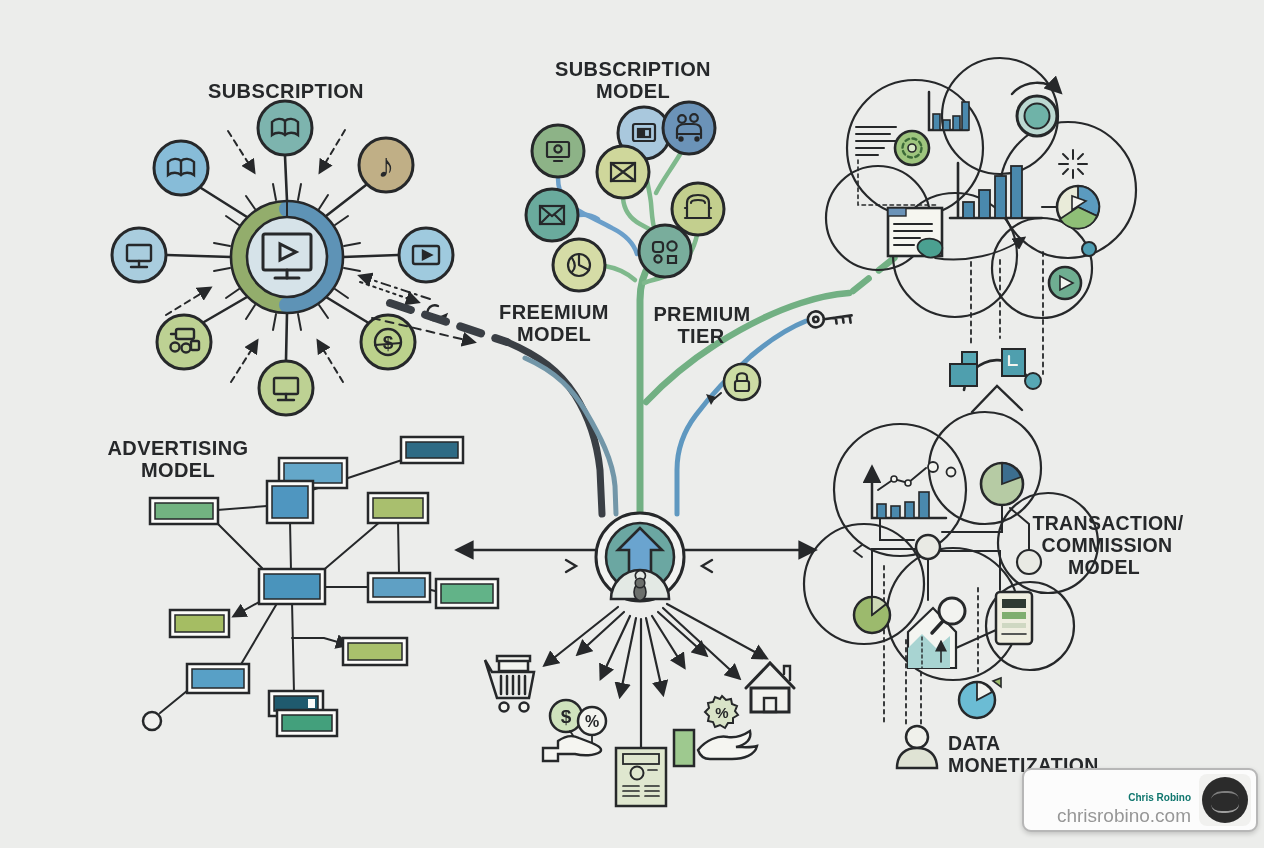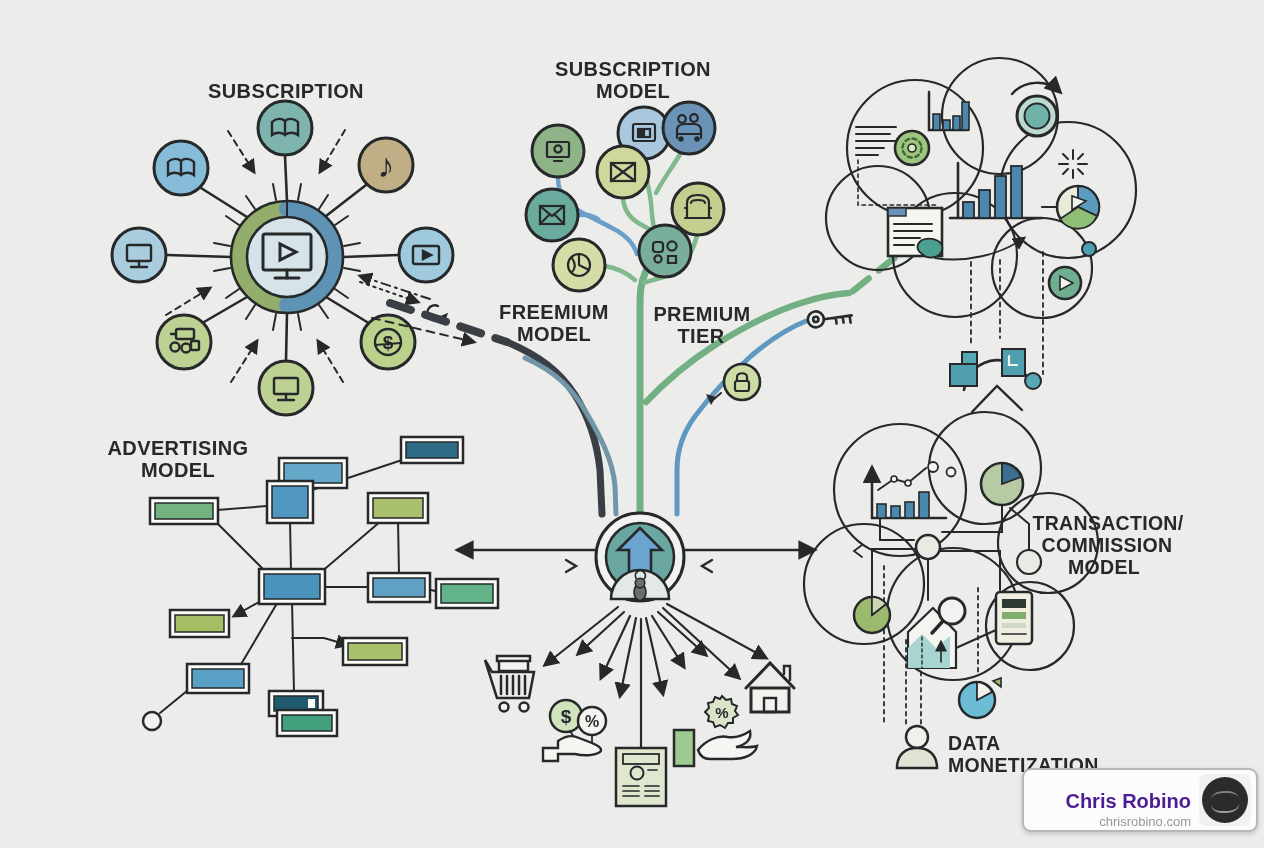--- a/index.html
+++ b/index.html
@@ -12,7 +12,7 @@
     border:2px solid #b7b7b7;border-radius:9px;box-shadow:0 2px 5px rgba(0,0,0,.18);
     display:flex;align-items:center;justify-content:flex-end;gap:8px;padding:0 5px 0 10px;box-sizing:border-box;}
   .wm-text{text-align:right;line-height:1.3;}
-  .wm-name{font-weight:bold;font-size:20px;color:#4c1d95;margin-top:19px;}
+  .wm-name{font-weight:bold;font-size:10px;color:#0f766e;margin-top:19px;}
   .wm-site{font-size:13px;color:#979797;}
   .wm-logo{width:52px;height:52px;border-radius:8px;background:#f1f1ef;display:flex;align-items:center;justify-content:center;flex:0 0 auto;}
   .wm-logo-circle{width:46px;height:46px;border-radius:50%;background:#2b2b2b;position:relative;}

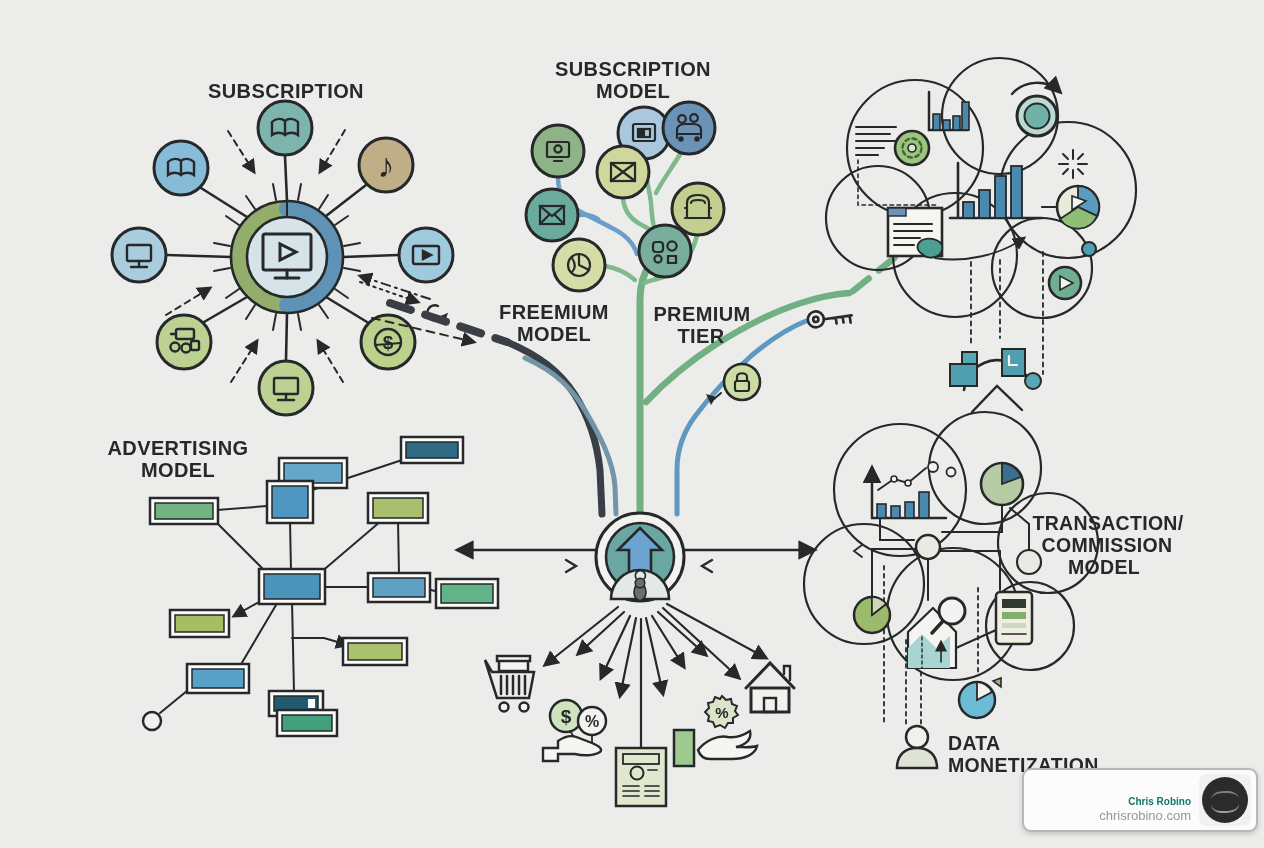--- a/index.html
+++ b/index.html
@@ -13,7 +13,7 @@
     display:flex;align-items:center;justify-content:flex-end;gap:8px;padding:0 5px 0 10px;box-sizing:border-box;}
   .wm-text{text-align:right;line-height:1.3;}
   .wm-name{font-weight:bold;font-size:10px;color:#0f766e;margin-top:19px;}
-  .wm-site{font-size:13px;color:#979797;}
+  .wm-site{font-size:19px;color:#979797;}
   .wm-logo{width:52px;height:52px;border-radius:8px;background:#f1f1ef;display:flex;align-items:center;justify-content:center;flex:0 0 auto;}
   .wm-logo-circle{width:46px;height:46px;border-radius:50%;background:#2b2b2b;position:relative;}
   .wm-logo-circle::after{content:"";position:absolute;left:9px;top:14px;width:28px;height:18px;

